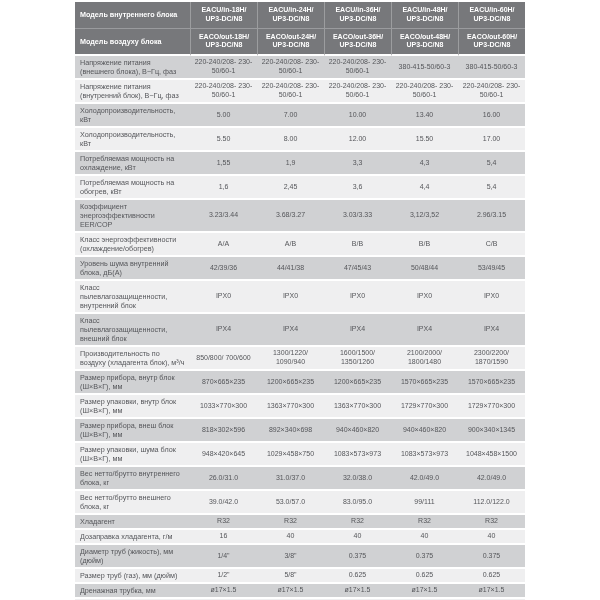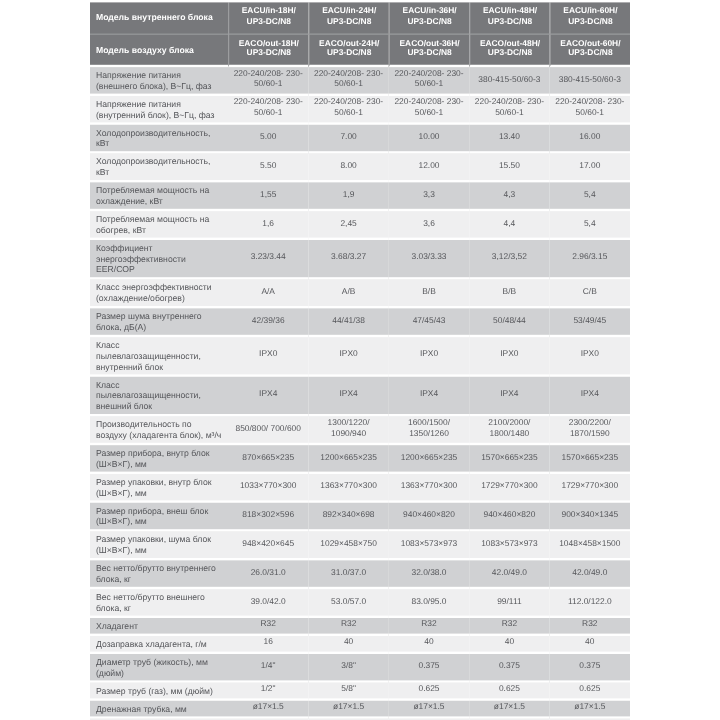--- a/index.html
+++ b/index.html
@@ -149,7 +149,7 @@
           <td class="val">C/B</td>
         </tr>
         <tr class="dark">
-          <td class="lbl">Размер шума внутреннего блока, дБ(А)</td>
+          <td class="lbl">Уровень шума внутренний блока, дБ(А)</td>
           <td class="val">42/39/36</td>
           <td class="val">44/41/38</td>
           <td class="val">47/45/43</td>

